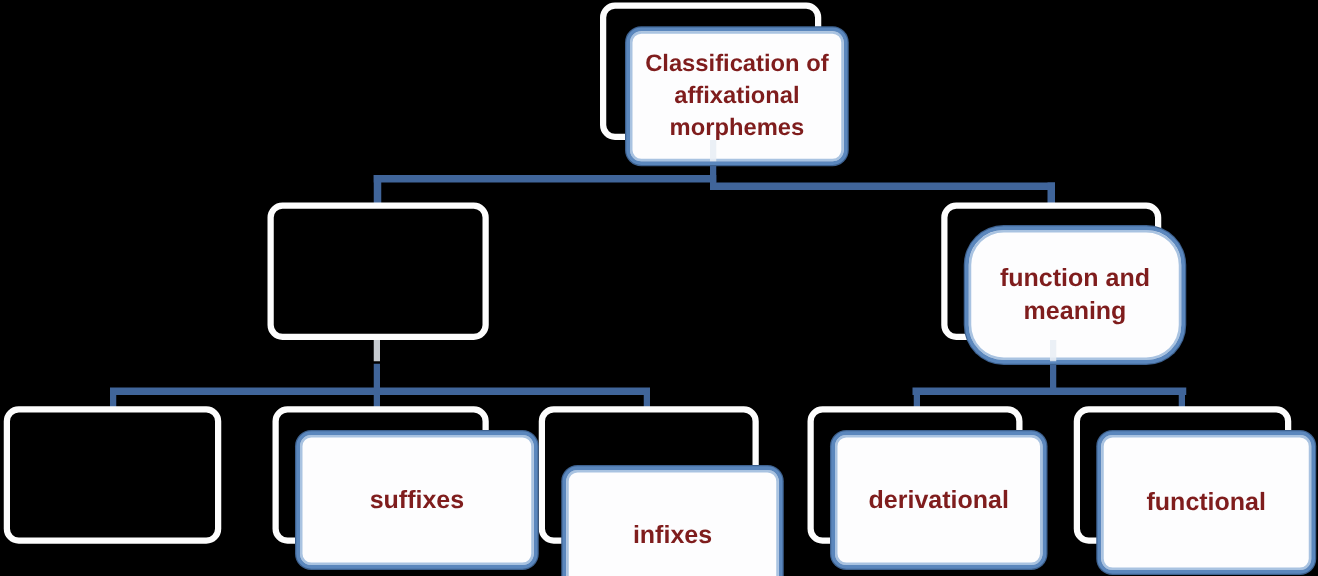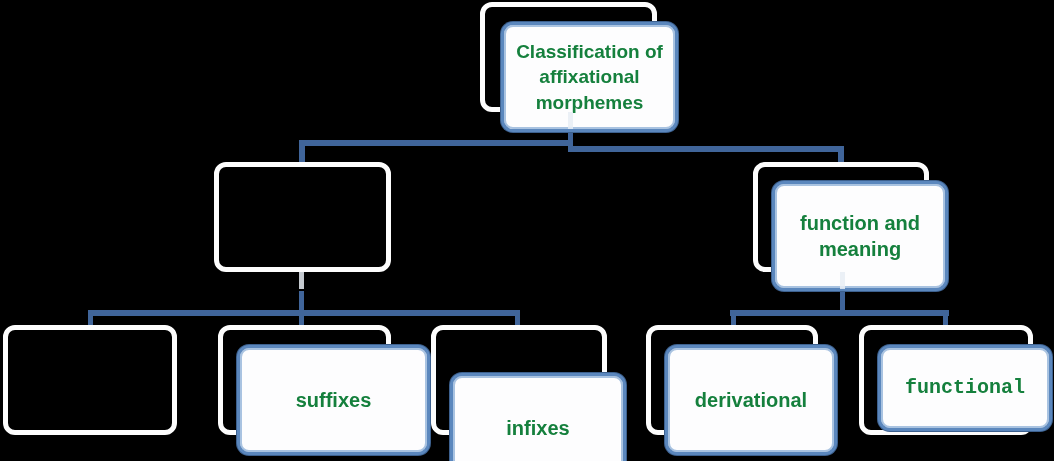--- a/index.html
+++ b/index.html
@@ -46,7 +46,7 @@
     align-items: center;
     justify-content: center;
     text-align: center;
-    color: #15803d;
+    color: #7f1d1d;
     font-weight: bold;
     font-size: 20px;
     line-height: 1.32;

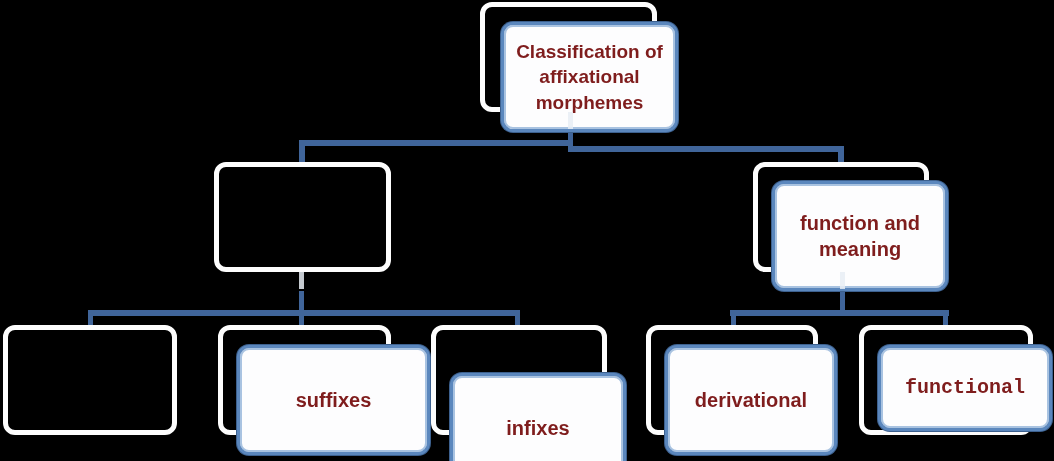--- a/index.html
+++ b/index.html
@@ -60,7 +60,7 @@
   .g-position    { left: 214px; top: 162px; width: 177px; height: 110px; }
   .b-position    { left: 235px; top: 181px; width: 177px; height: 110px; }
   .g-function    { left: 753px; top: 162px; width: 176px; height: 110px; }
-  .b-function    { left: 772px; top: 181px; width: 176px; height: 110px; }
+  .b-function    { left: 772px; top: 181px; width: 176px; height: 110px; border-radius: 31px; }
   .g-prefixes    { left: 3px;   top: 325px; width: 174px; height: 110px; }
   .b-prefixes    { left: 22px;  top: 345px; width: 174px; height: 110px; }
   .g-suffixes    { left: 218px; top: 325px; width: 173px; height: 110px; }

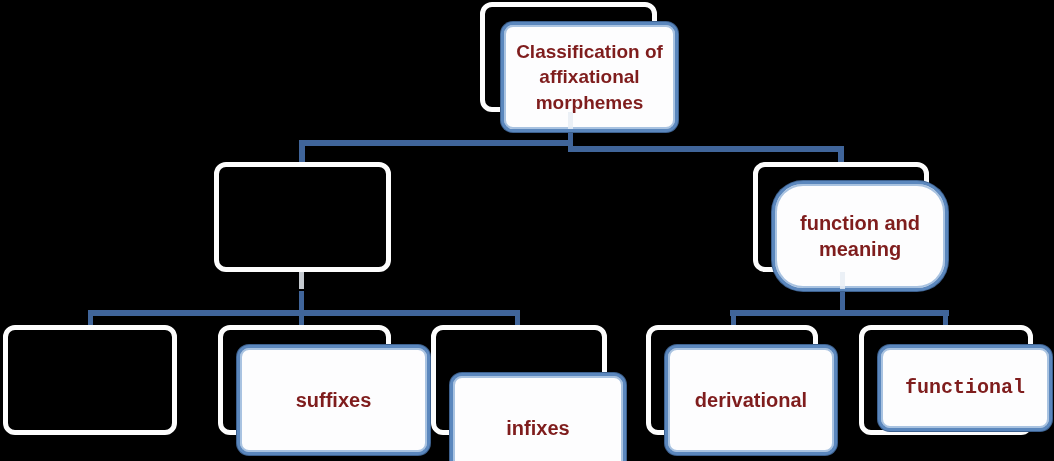--- a/index.html
+++ b/index.html
@@ -70,7 +70,7 @@
   .g-derivational{ left: 646px; top: 325px; width: 172px; height: 110px; }
   .b-derivational{ left: 665px; top: 345px; width: 172px; height: 110px; }
   .g-functional  { left: 859px; top: 325px; width: 174px; height: 110px; }
-  .b-functional  { left: 878px; top: 345px; width: 174px; height: 86px; font-family: Liberation Mono, monospace; }
+  .b-functional  { left: 878px; top: 345px; width: 174px; height: 114px; }
 
   
   .c-root-stub        { left: 568px; top: 130px; width: 5px;   height: 22px; }

